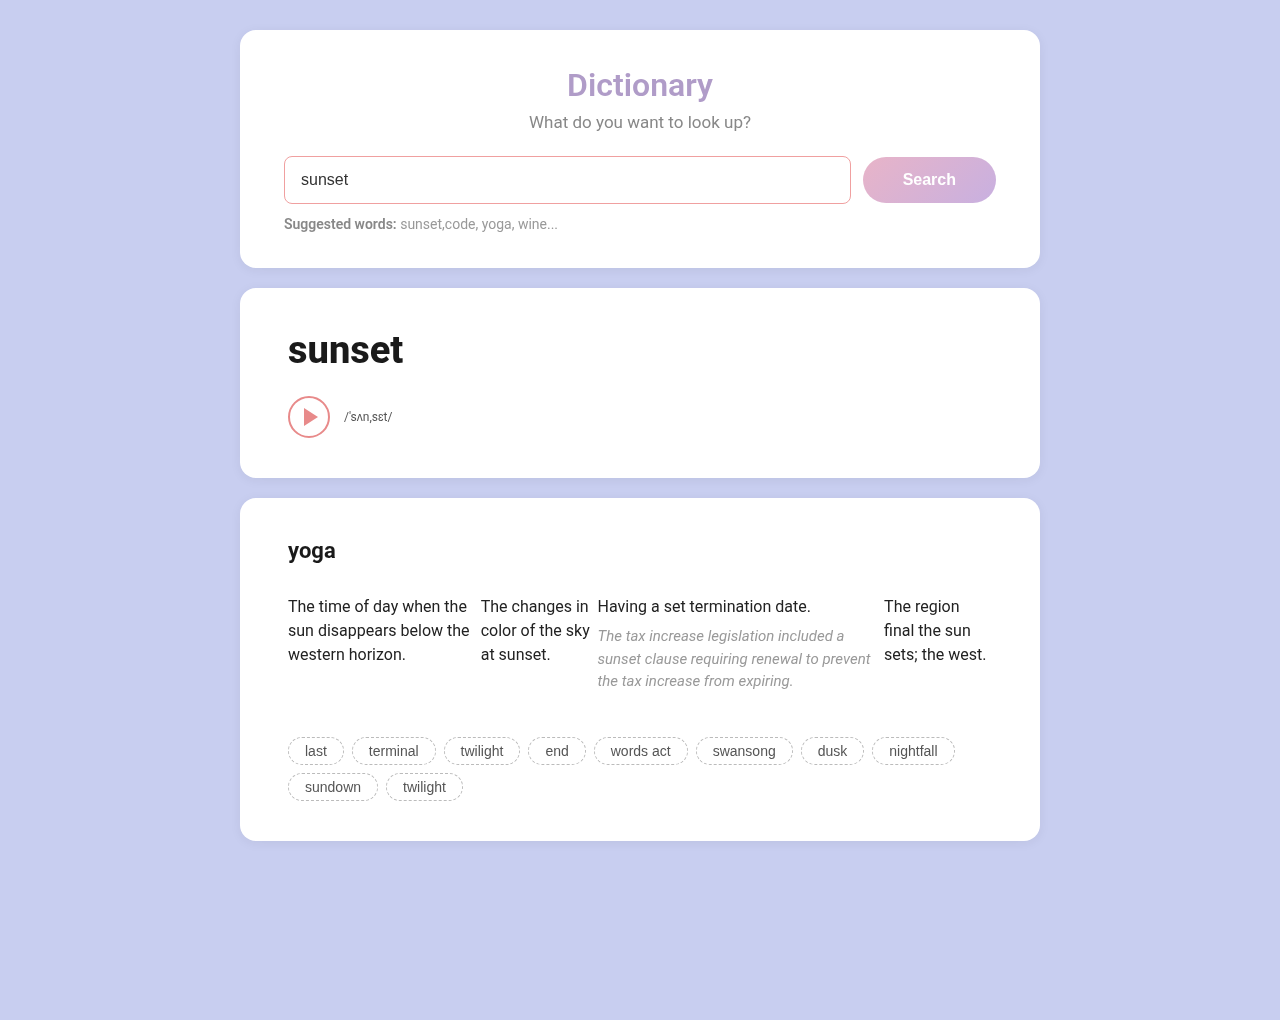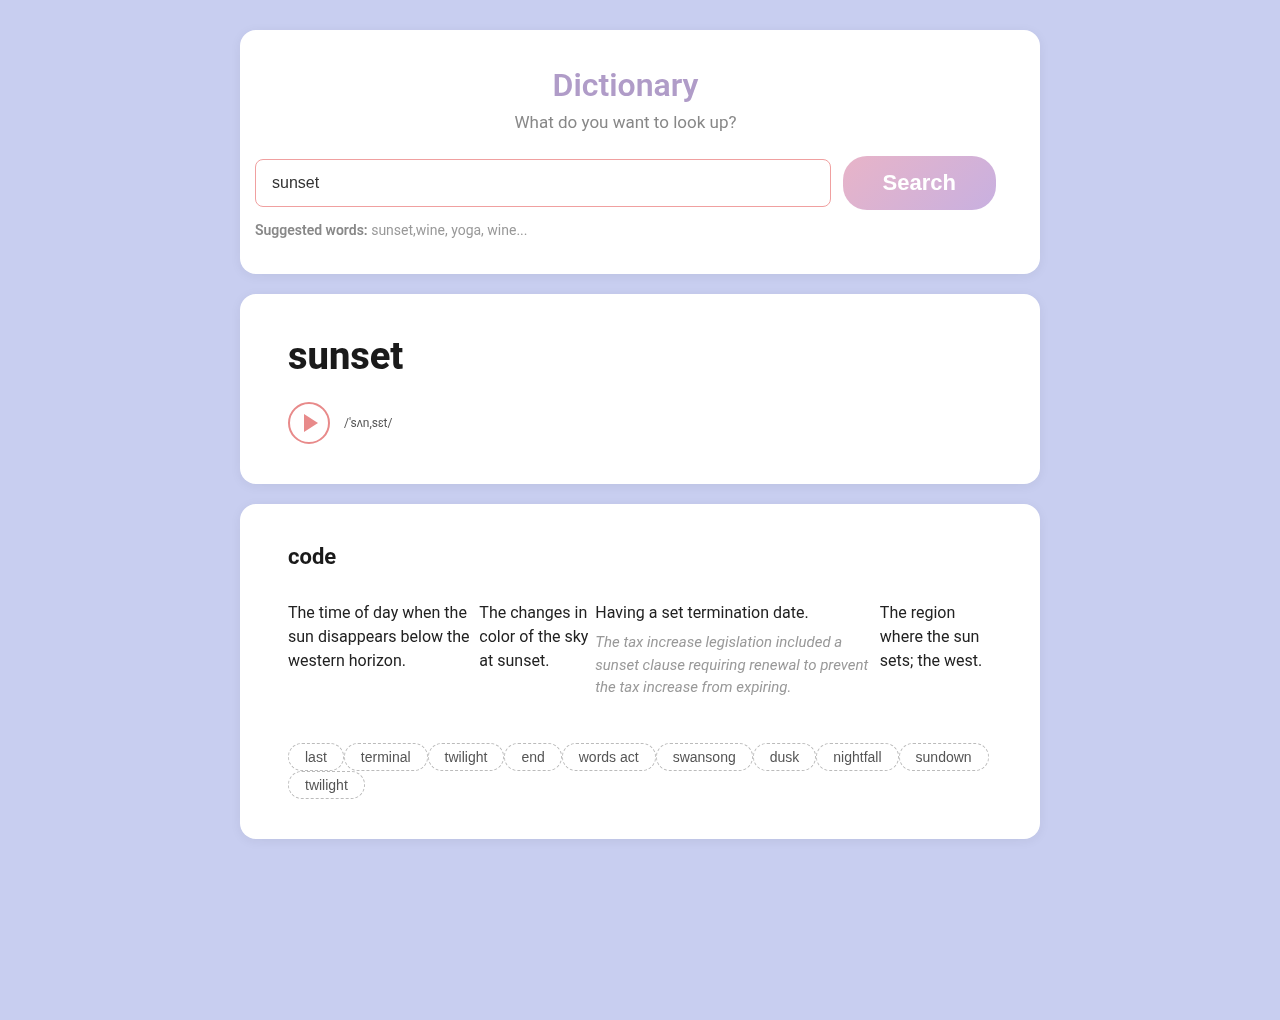--- a/index.html
+++ b/index.html
@@ -31,7 +31,6 @@
     
     .search-card {
       text-align: center;
-      padding-left: 15px;
     }
 
     .app-title {

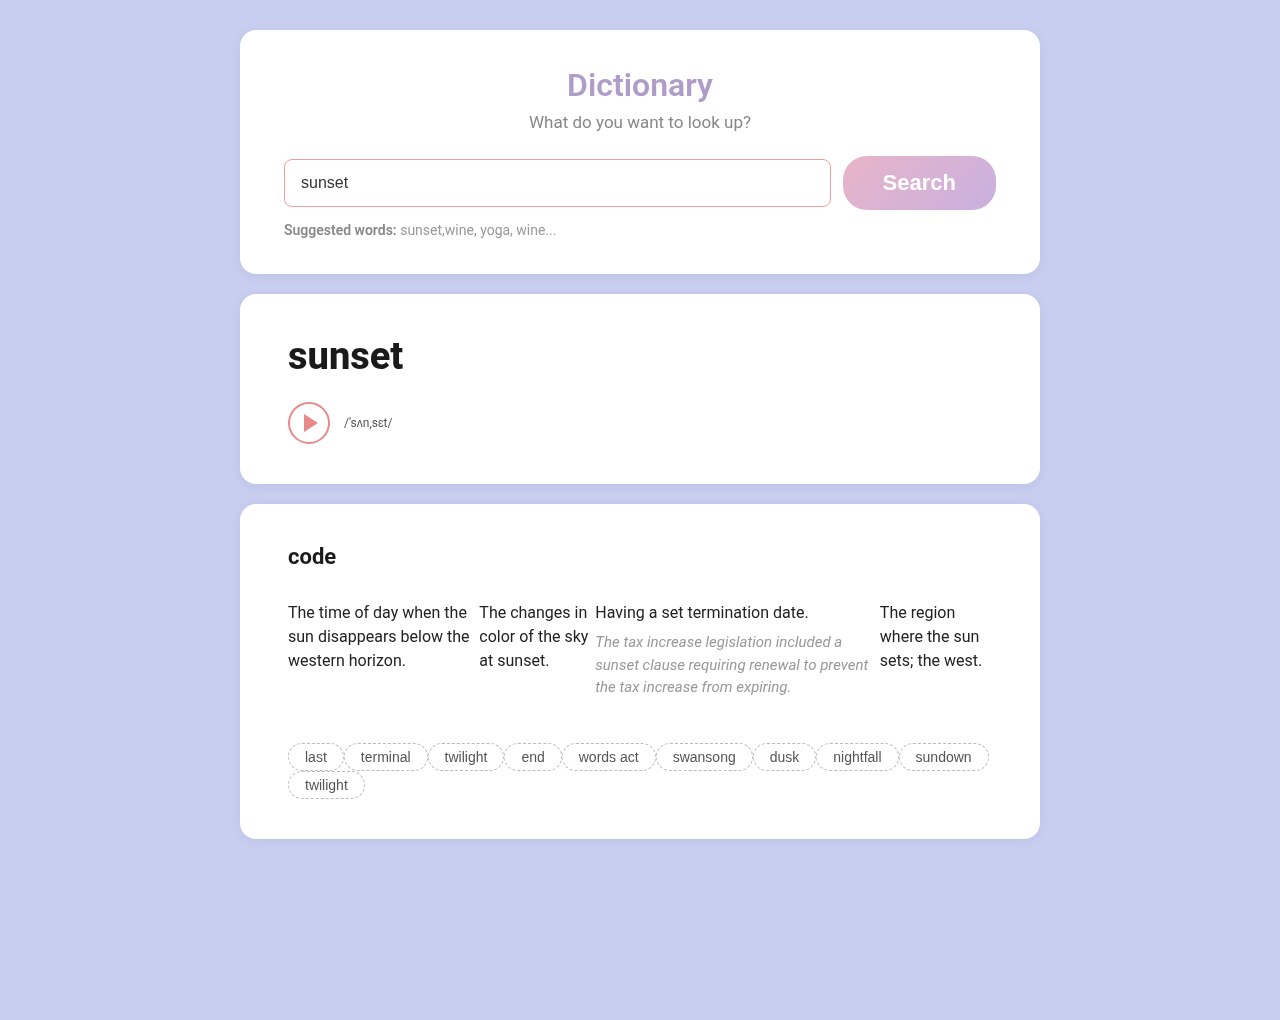--- a/index.html
+++ b/index.html
@@ -67,7 +67,7 @@
       border: none;
       border-radius: 24px;
       padding: 14px 40px;
-      font-size: 22px;
+      font-size: 16px;
       font-weight: 600;
       color: #fff;
       cursor: pointer;

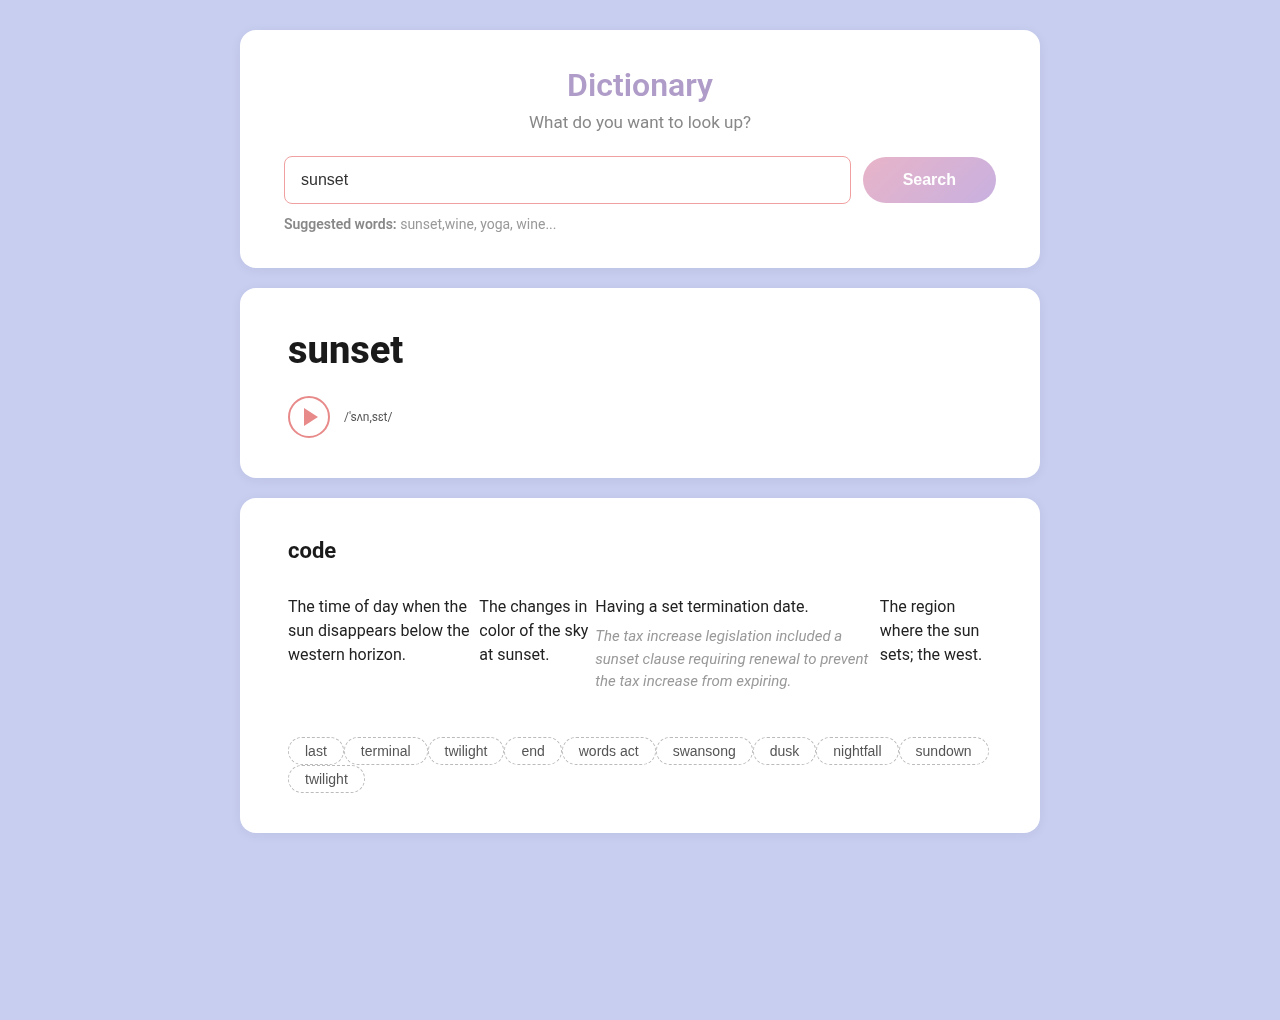--- a/index.html
+++ b/index.html
@@ -198,7 +198,7 @@
     </div>
     <p class="suggested-words">
       <span class="suggested-label">Suggested words:</span>
-      <span>sunset,wine, yoga, wine...</span>
+      <span>sunset,code, yoga, wine...</span>
     </p>
   </div>
 

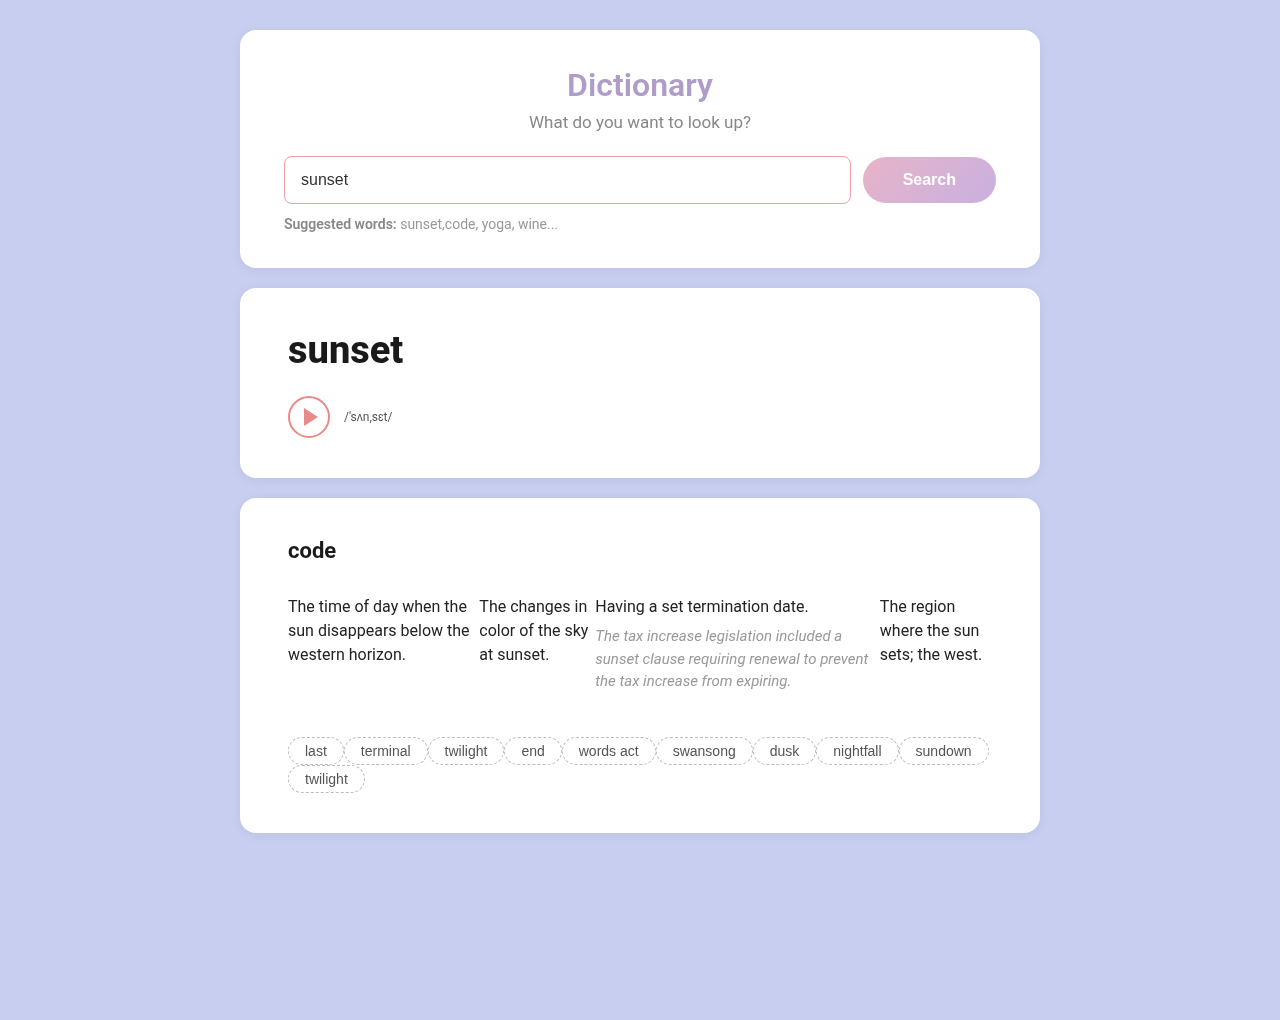--- a/index.html
+++ b/index.html
@@ -213,7 +213,7 @@
   </div>
 
   <div class="card definition-card">
-    <div class="pos-label">code</div>
+    <div class="pos-label">yoga</div>
     <div class="definition-list">
 
       <div class="definition-item">

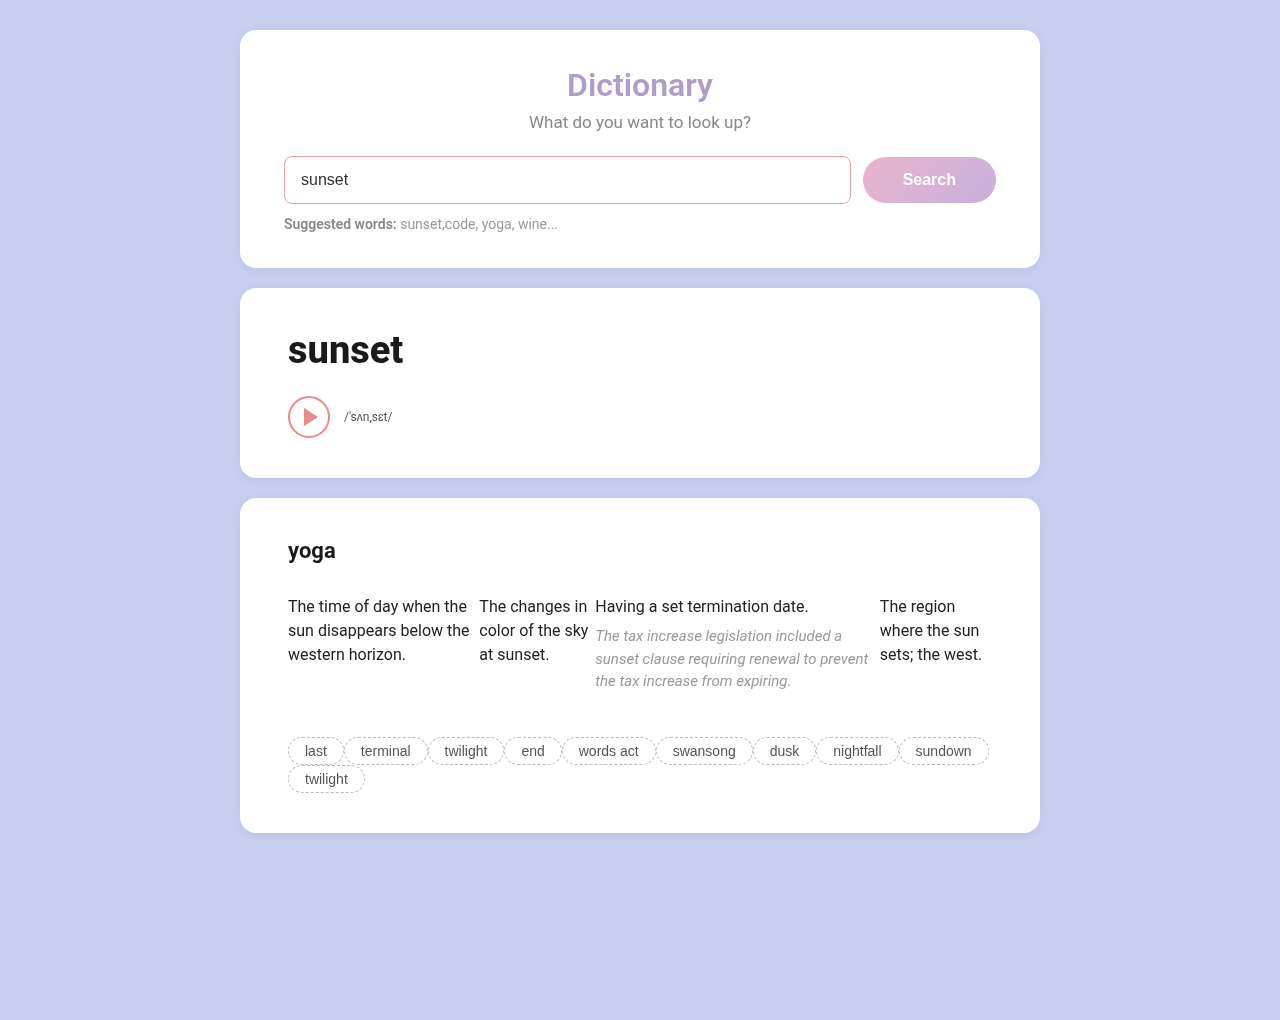--- a/index.html
+++ b/index.html
@@ -231,7 +231,7 @@
       </div>
 
       <div class="definition-item">
-        <p class="definition-text">The region where the sun sets; the west.</p>
+        <p class="definition-text">The region final the sun sets; the west.</p>
       </div>
 
     </div>

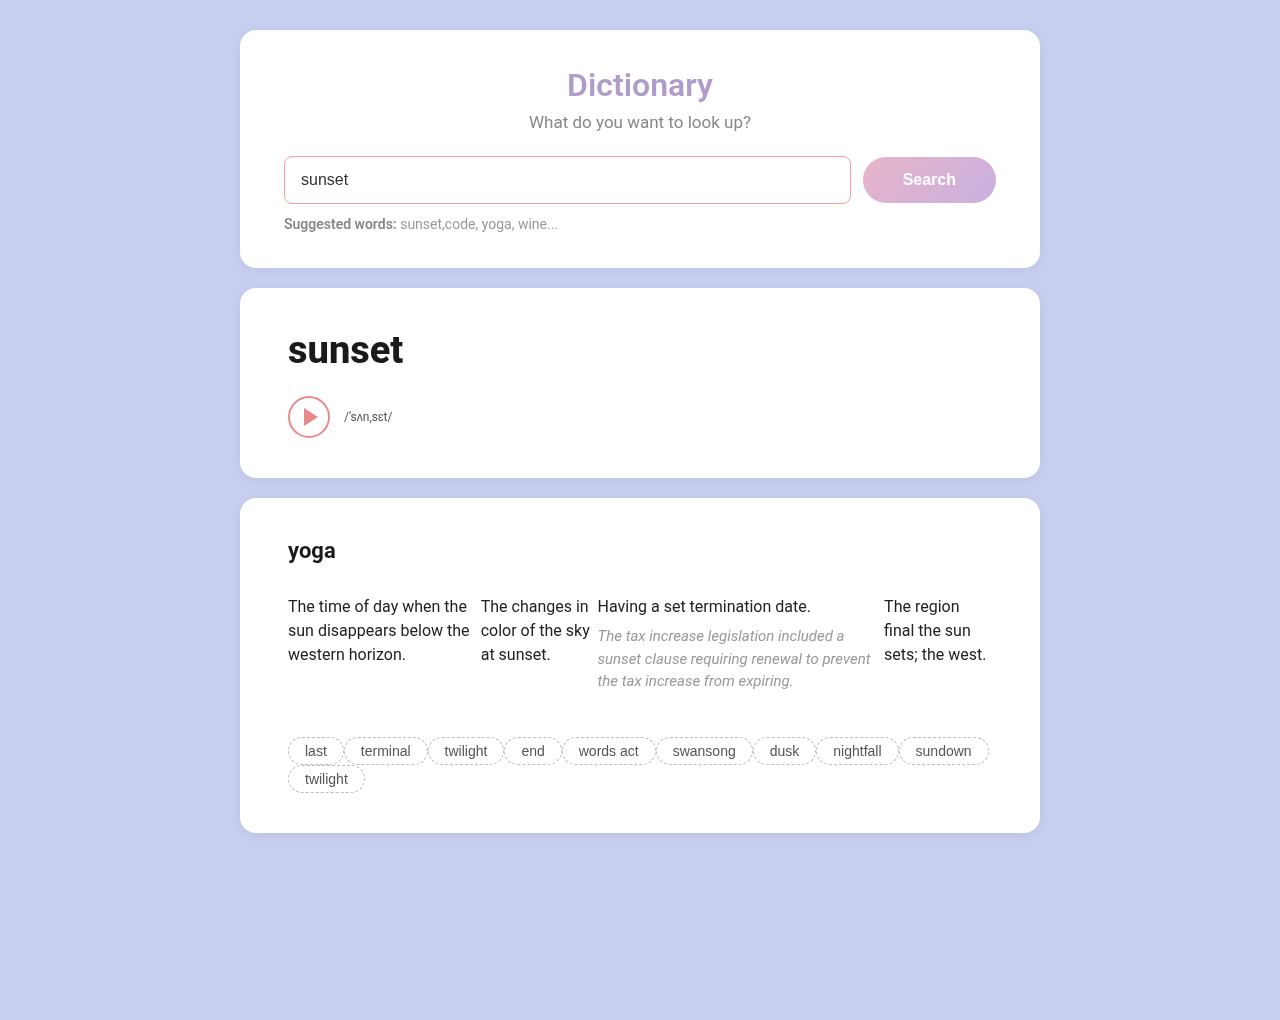--- a/index.html
+++ b/index.html
@@ -170,6 +170,7 @@
     .tags-row {
       display: flex;
       flex-wrap: wrap;
+      gap: 8px;
       margin-top: 24px;
       padding-top: 8px;
     }

